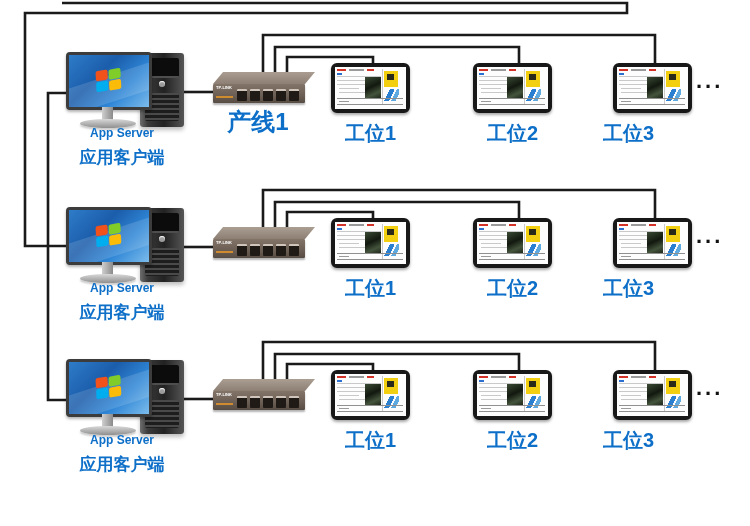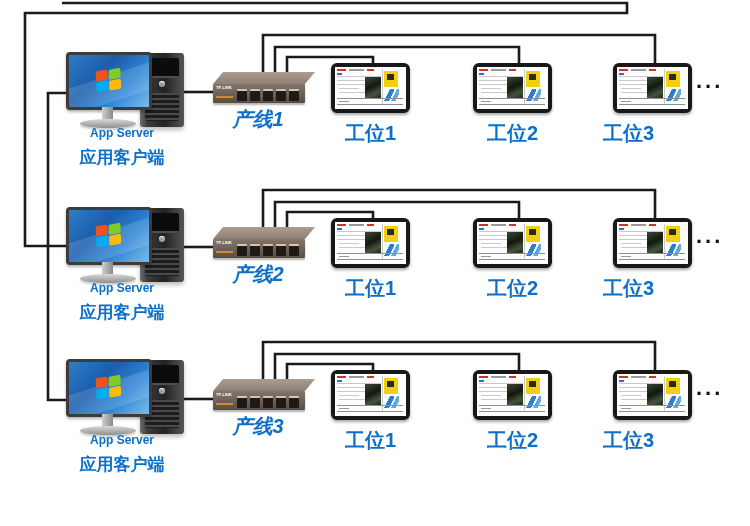--- a/index.html
+++ b/index.html
@@ -55,7 +55,7 @@
   .sw-port{position:absolute;top:5px;width:10px;height:10px;background:#201a16;
        border-top:2px solid #cfc5ba;border-radius:1px;}
   .sp1{left:24px;} .sp2{left:37px;} .sp3{left:50px;} .sp4{left:63px;} .sp5{left:76px;}
-  .sw-lbl{left:210px;top:106px;width:96px;font-size:20px;font-style:italic;}
+  .sw-lbl{left:210px;top:106px;width:96px;font-size:24px;}
 
   
   .ws{position:absolute;top:63px;width:71px;height:42px;background:#fff;

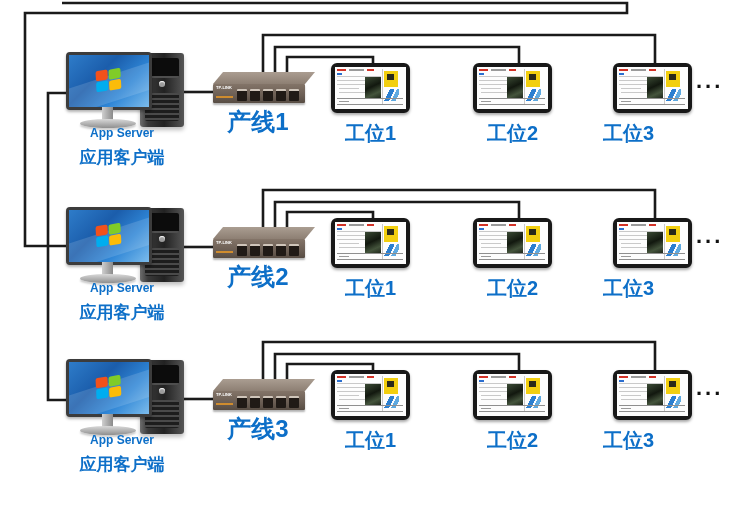--- a/index.html
+++ b/index.html
@@ -246,7 +246,6 @@
         <span class="sw-port sp5"></span>
       </div>
     </div>
-    <div class="lbl sw-lbl">产线2</div>
 
     <div class="ws ws1">
         <div class="ws-screen">

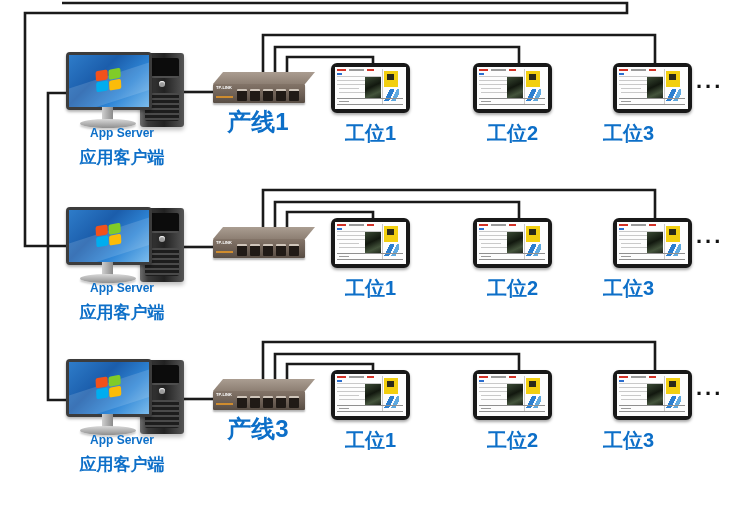--- a/index.html
+++ b/index.html
@@ -353,7 +353,6 @@
         <span class="sw-port sp5"></span>
       </div>
     </div>
-    <div class="lbl sw-lbl">产线3</div>
 
     <div class="ws ws1">
         <div class="ws-screen">

